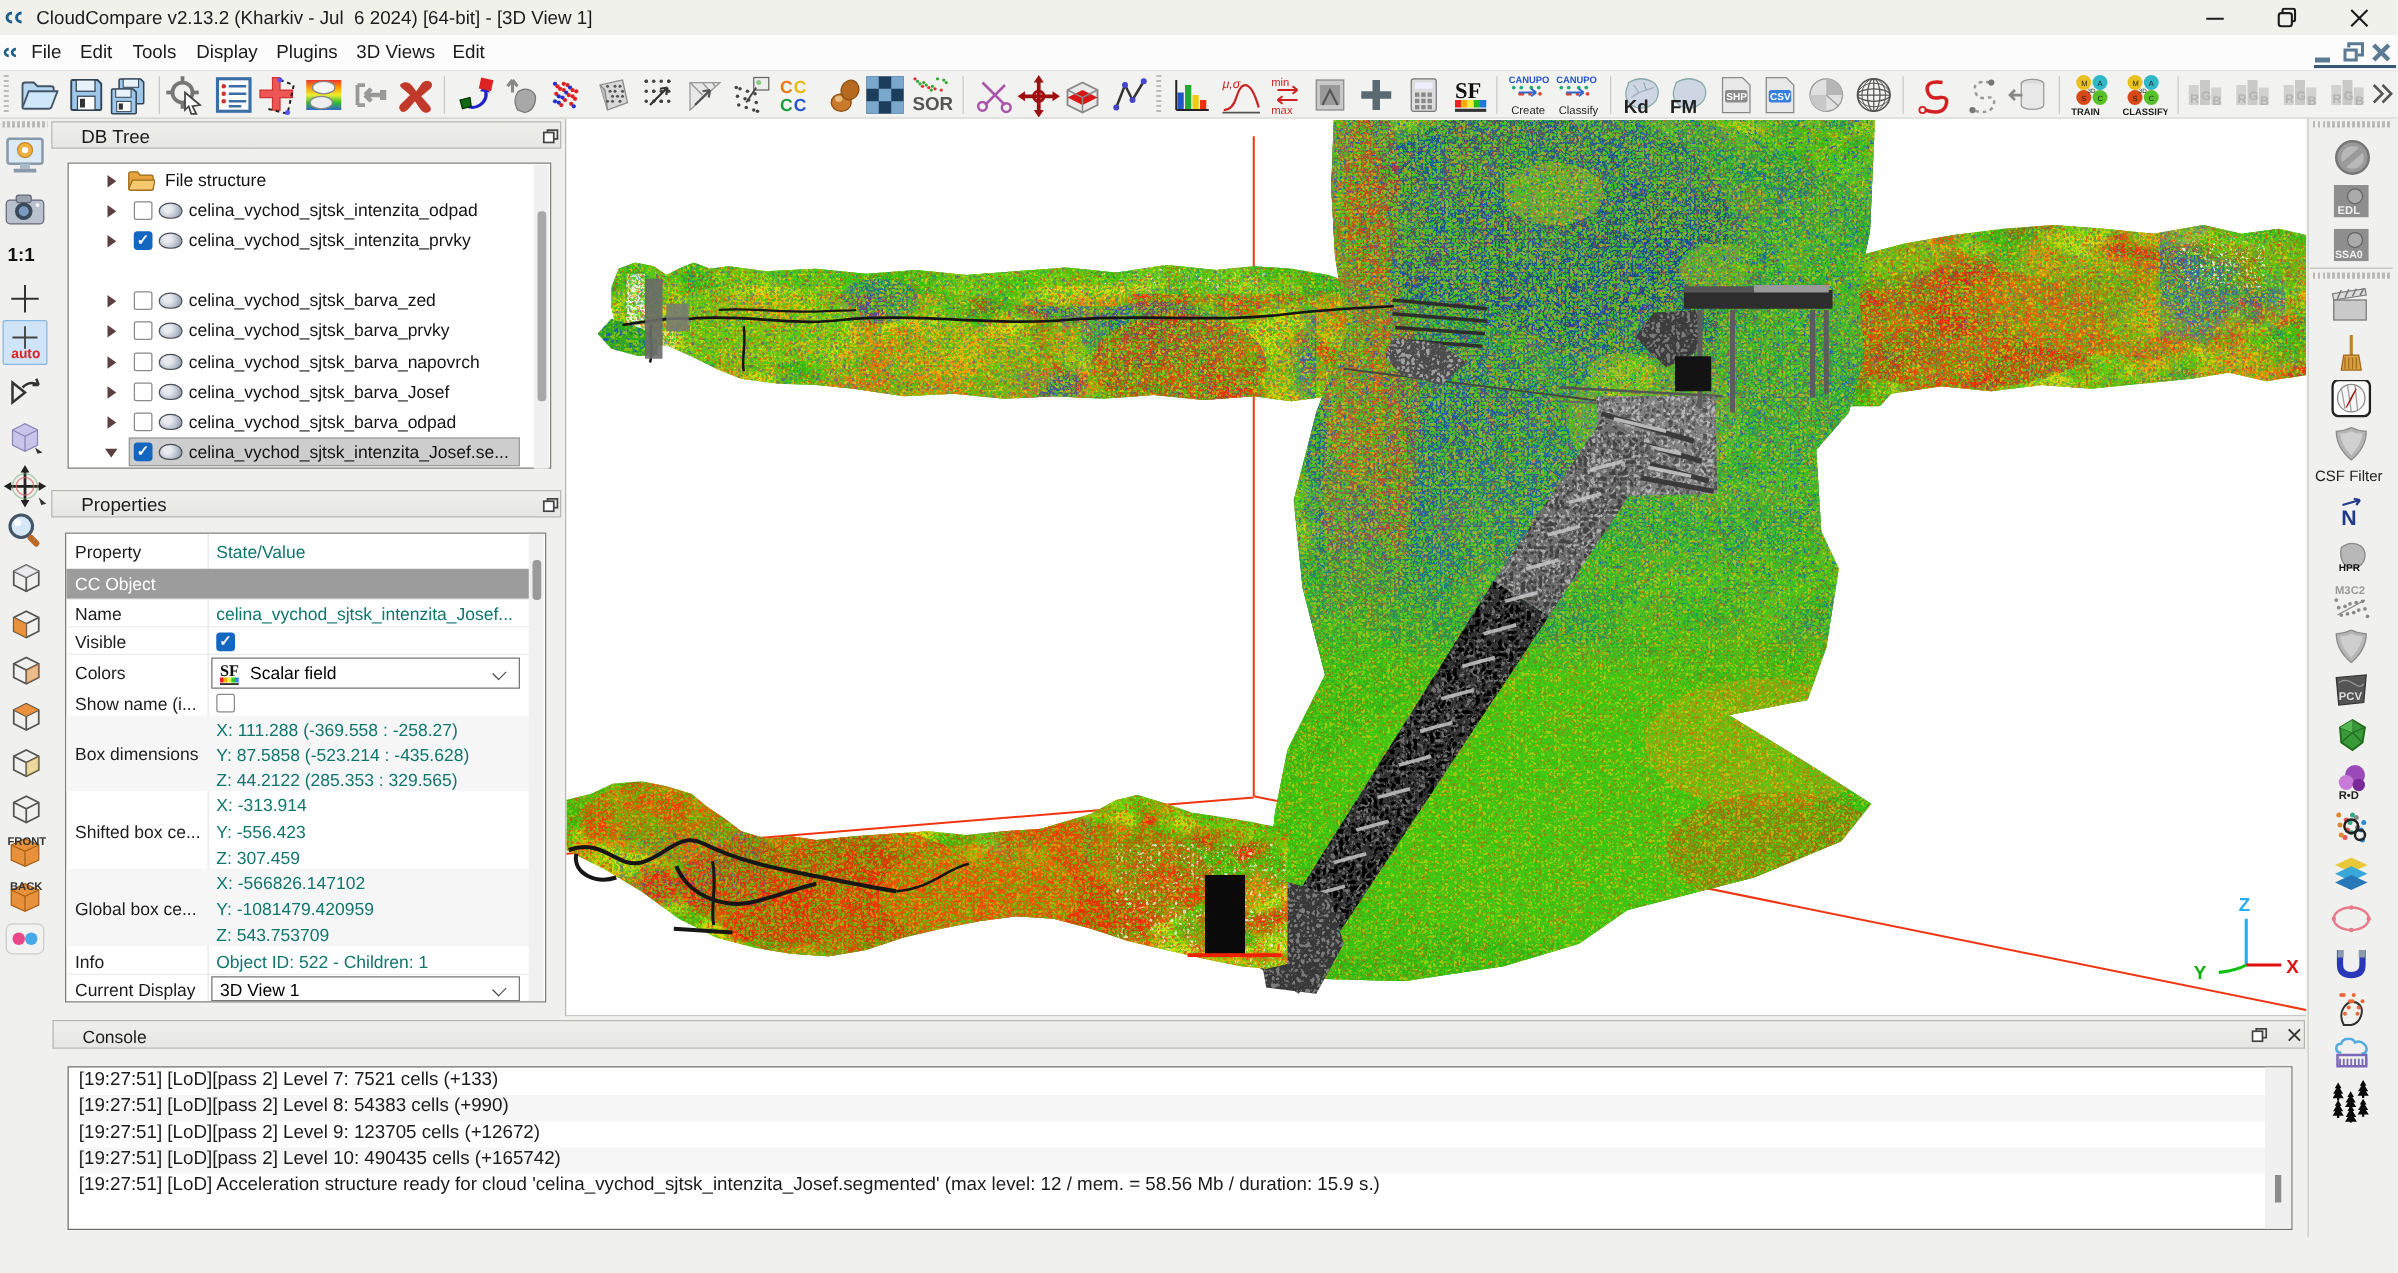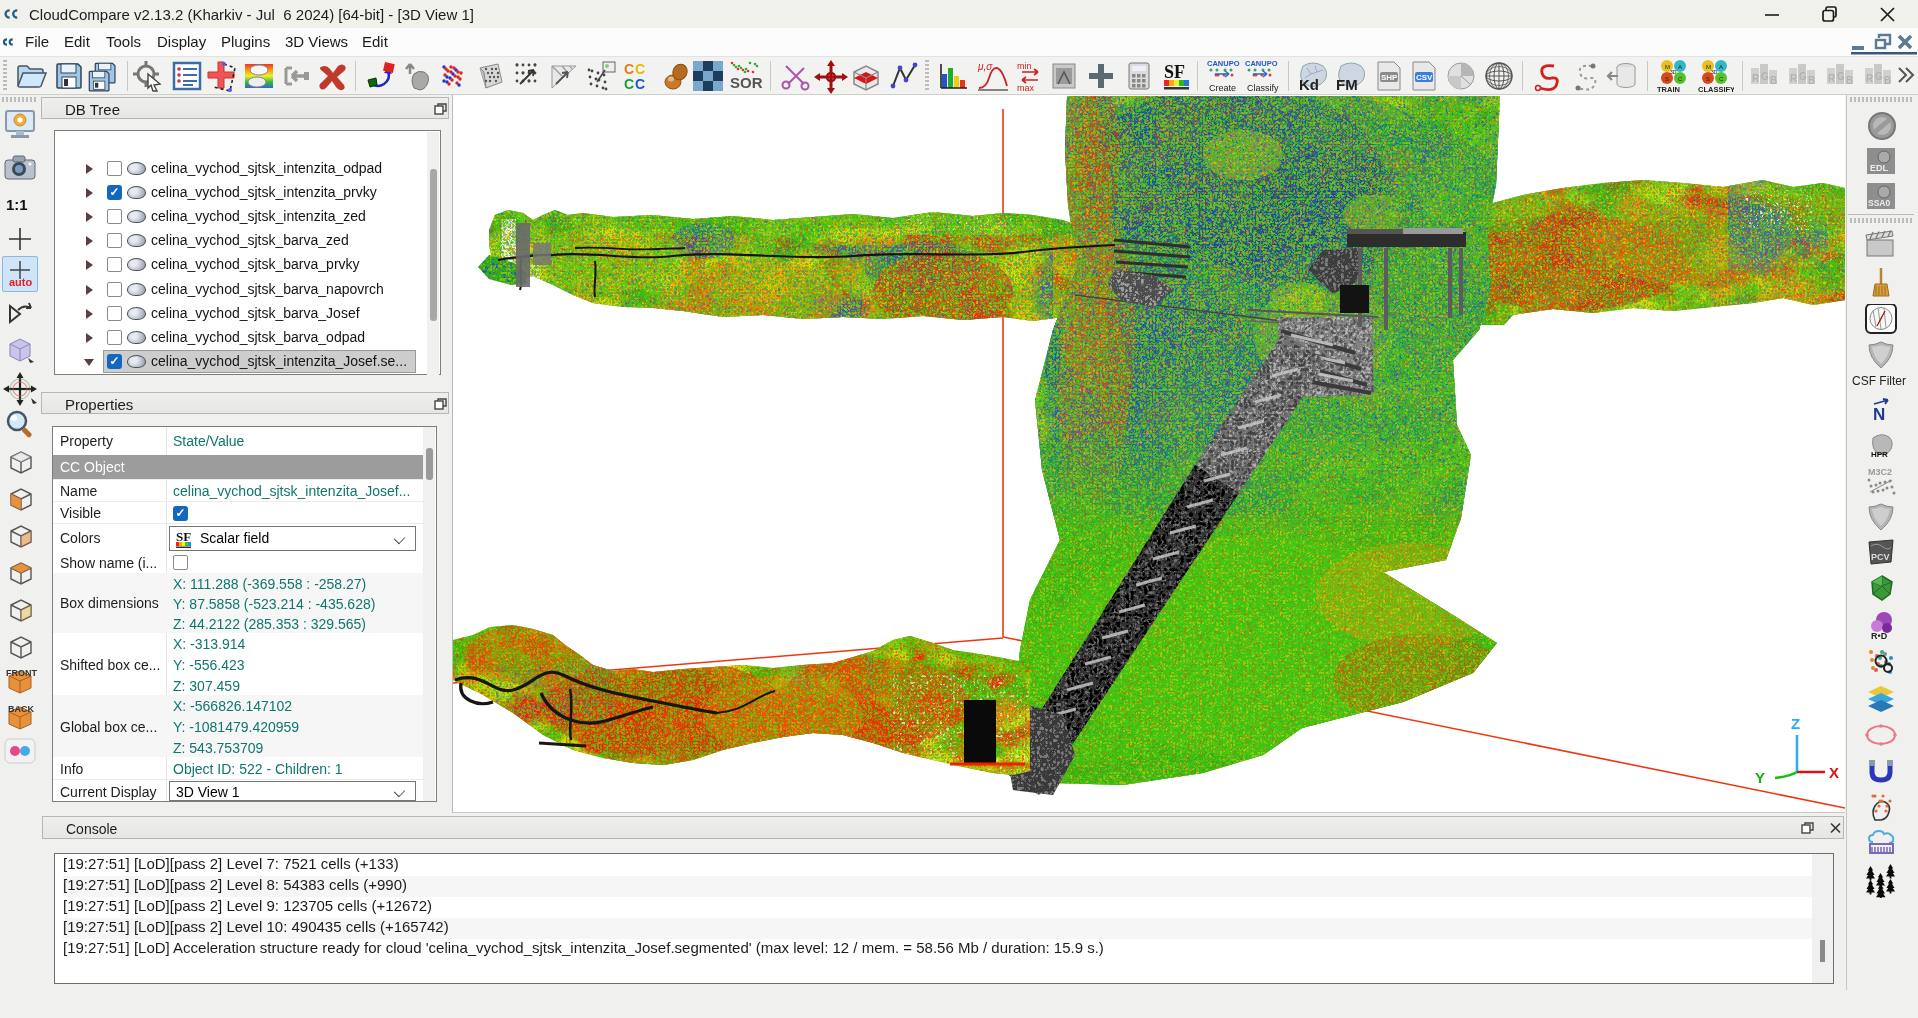--- a/index.html
+++ b/index.html
@@ -800,6 +800,14 @@
 </div>
 <div class="abs" id="tree-box">
  <div id="treerows" style="position:relative;width:100%;height:100%">
+  <div class="trow" style="top:2px">
+        <div class="tri" style="left:31px;top:7px"></div>
+   <svg style="position:absolute;left:47px;top:3px" width="22" height="17" viewBox="0 0 22 17">
+          <path d="M1 15 L1 3 Q1 1.5 2.5 1.5 L8 1.5 L10 4 L19 4 Q20.5 4 20.5 5.5 L20.5 15 Q20.5 16 19 16 L2.5 16 Q1 16 1 15" fill="#e8a33d" stroke="#9a6a1a" stroke-width="1"></path>
+          <path d="M1 15 L4 8 L22 8 L20.5 15 Q20.5 16 19 16 L2.5 16 Q1 16 1 15" fill="#f6c96e" stroke="#9a6a1a" stroke-width="1"></path>
+        </svg>
+   <div class="ttext" style="left:77px;top:3px">File structure</div>
+      </div>
   <div class="trow" style="top:26px">
         <div class="tri" style="left:31px;top:7px"></div>
         <div class="cb" style="left:52px;top:4px"></div>

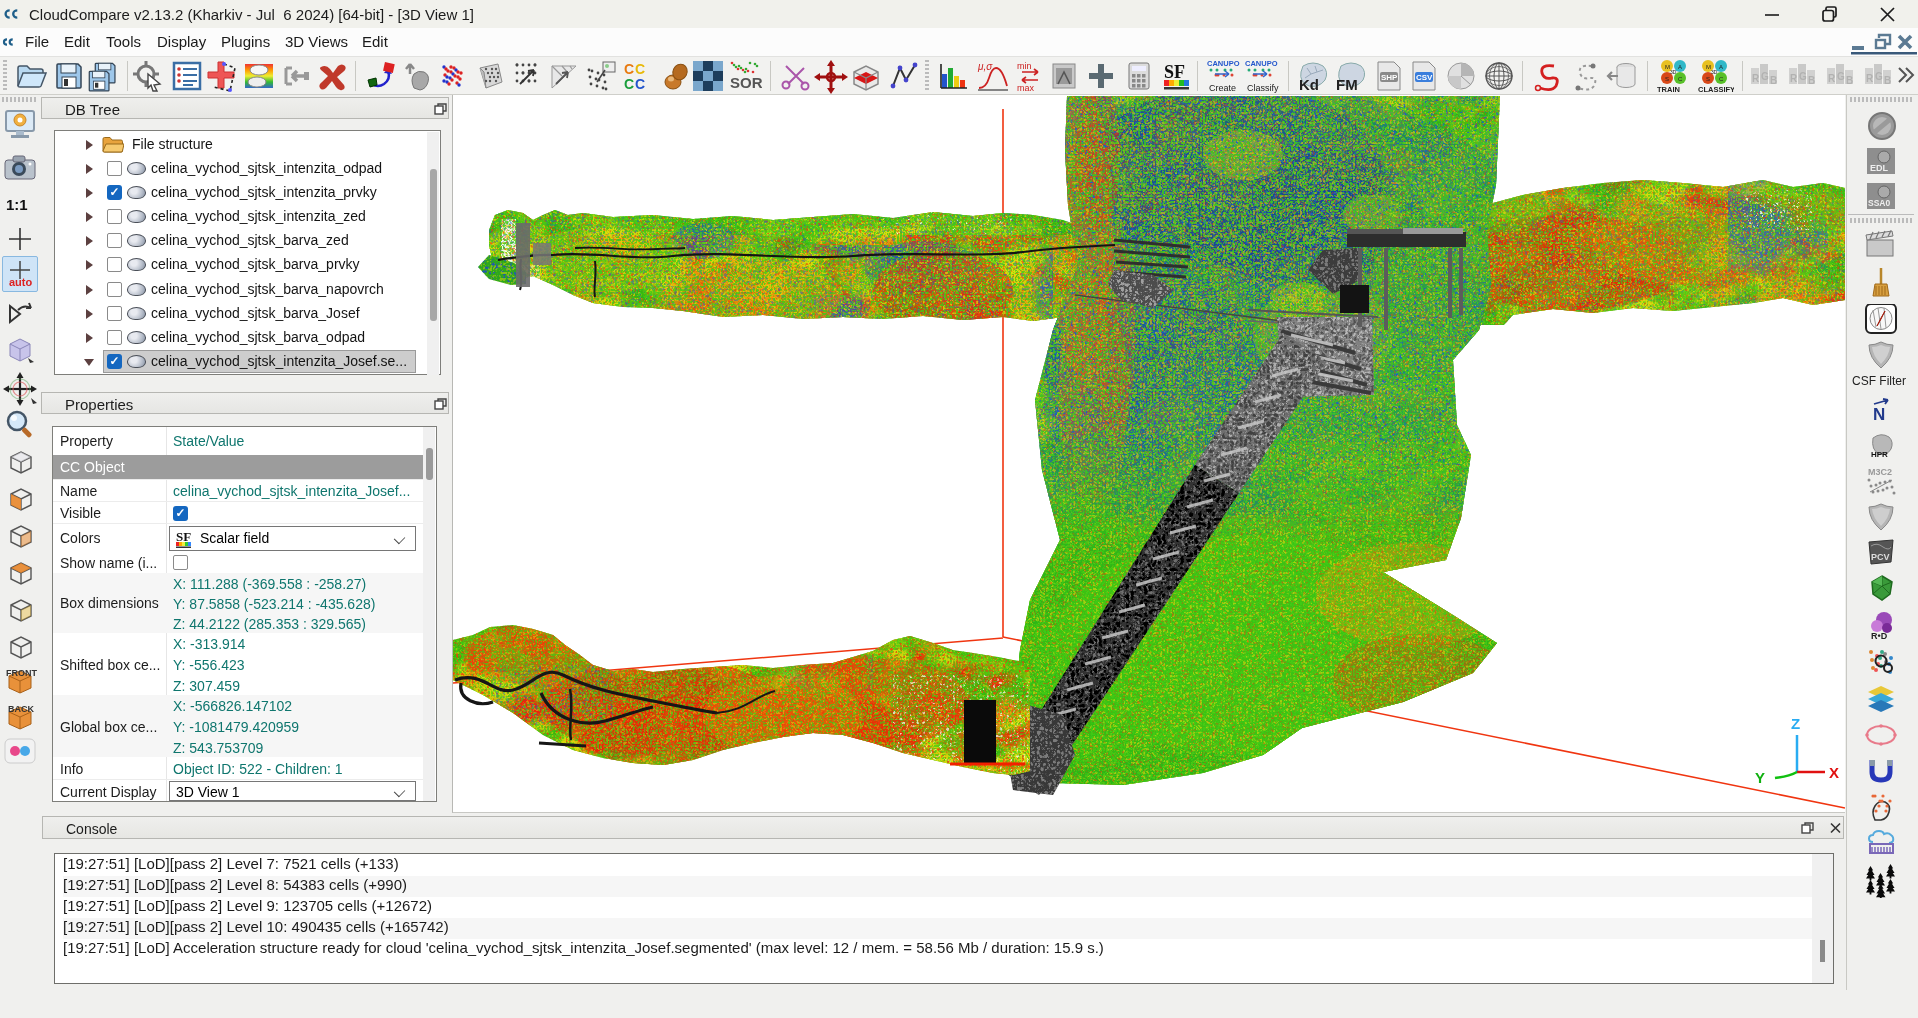--- a/index.html
+++ b/index.html
@@ -819,12 +819,6 @@
         <div class="cbc" style="left:52px;top:4px">✓</div>
         <div class="cl" style="left:72px;top:5px"></div>
         <div class="ttext" style="left:96px;top:3px">celina_vychod_sjtsk_intenzita_prvky</div>
-      </div>
-  <div class="trow" style="top:74px">
-        <div class="tri" style="left:31px;top:7px"></div>
-        <div class="cb" style="left:52px;top:4px"></div>
-        <div class="cl" style="left:72px;top:5px"></div>
-        <div class="ttext" style="left:96px;top:3px">celina_vychod_sjtsk_intenzita_zed</div>
       </div>
   <div class="trow" style="top:98px">
         <div class="tri" style="left:31px;top:7px"></div>

